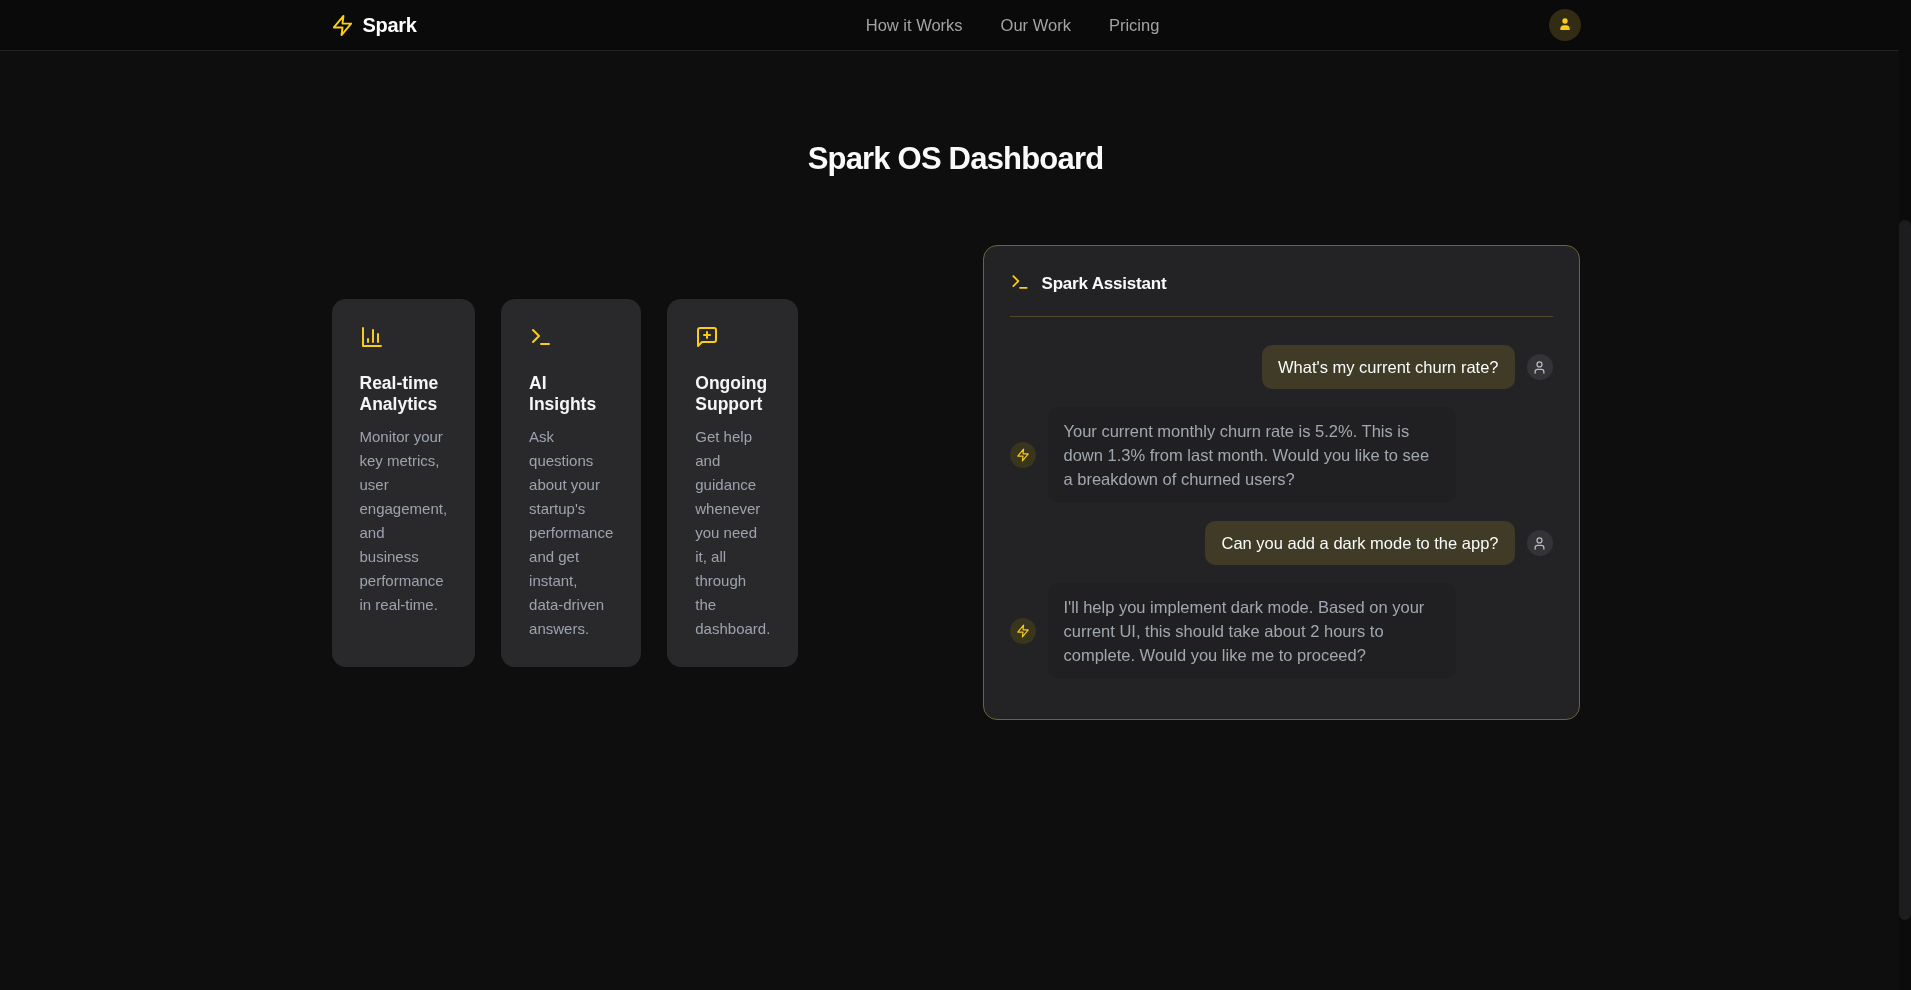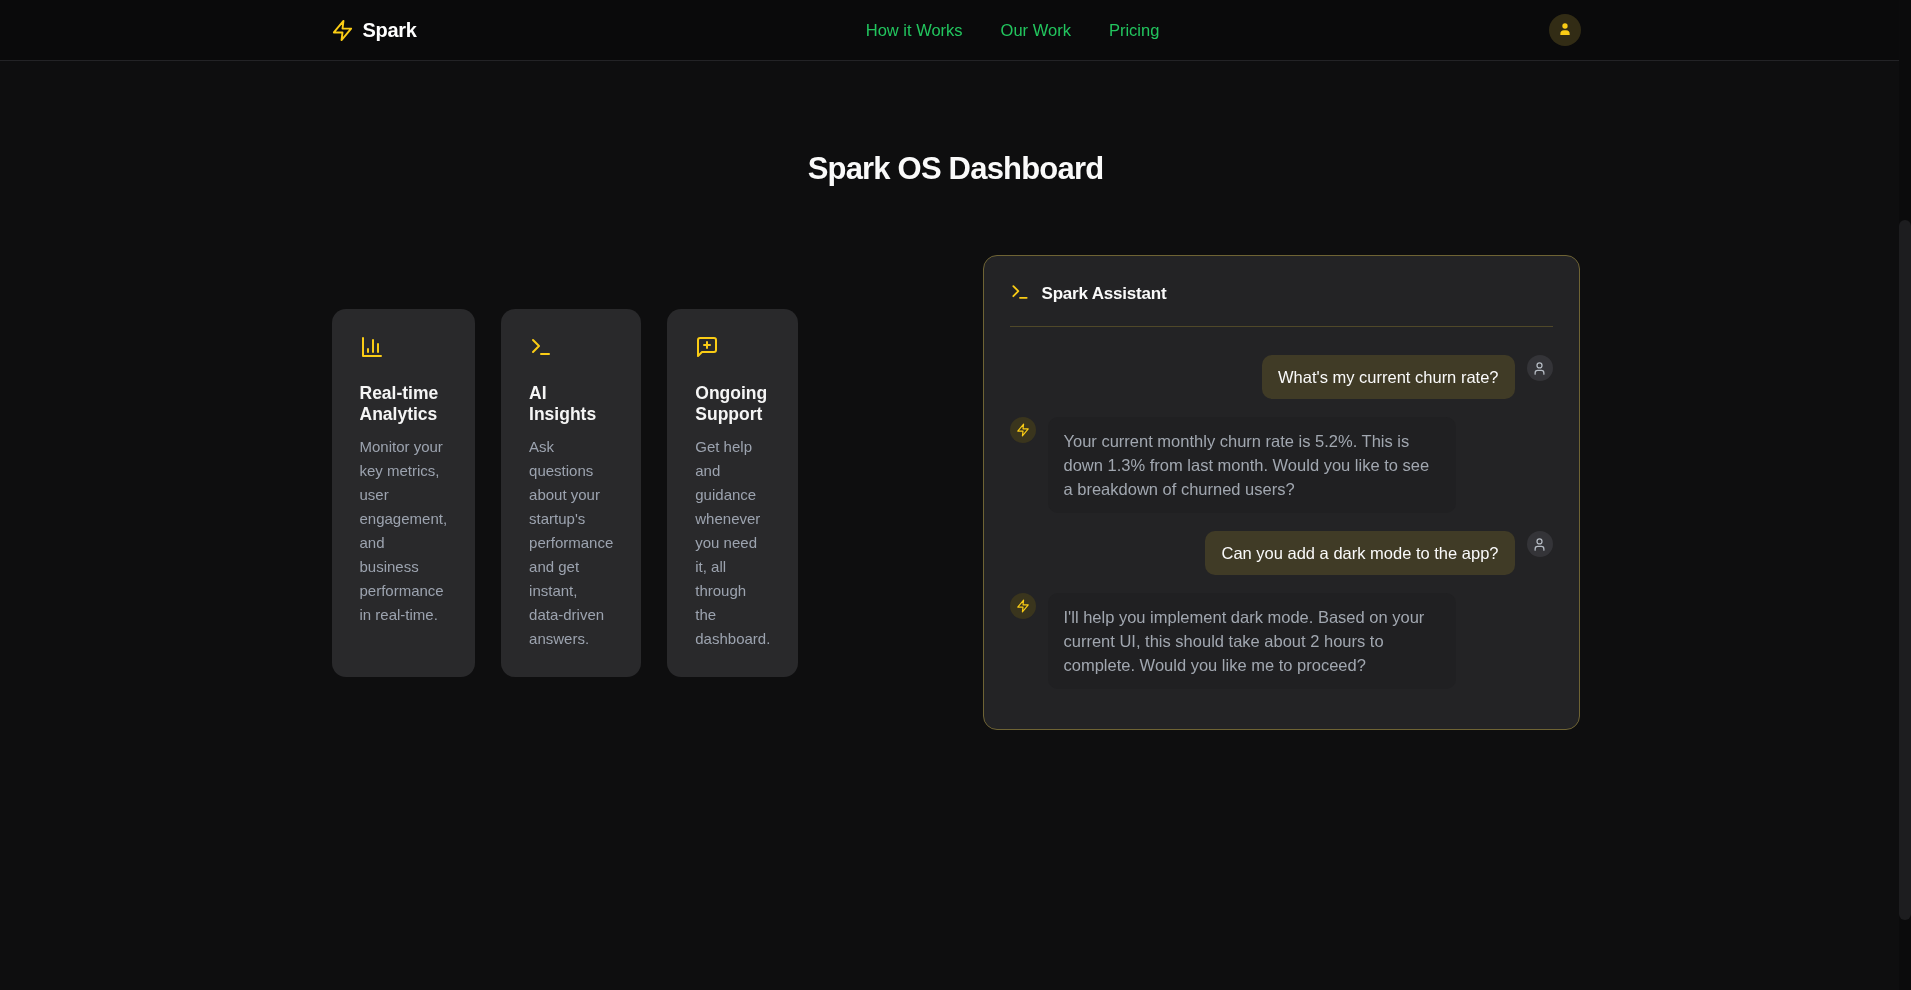--- a/index.html
+++ b/index.html
@@ -13,7 +13,7 @@
 
   
   .nav {
-    height: 61px;
+    height: 51px;
     background: var(--nav-bg, #0a0a0b);
     border-bottom: 1px solid #232326;
   }

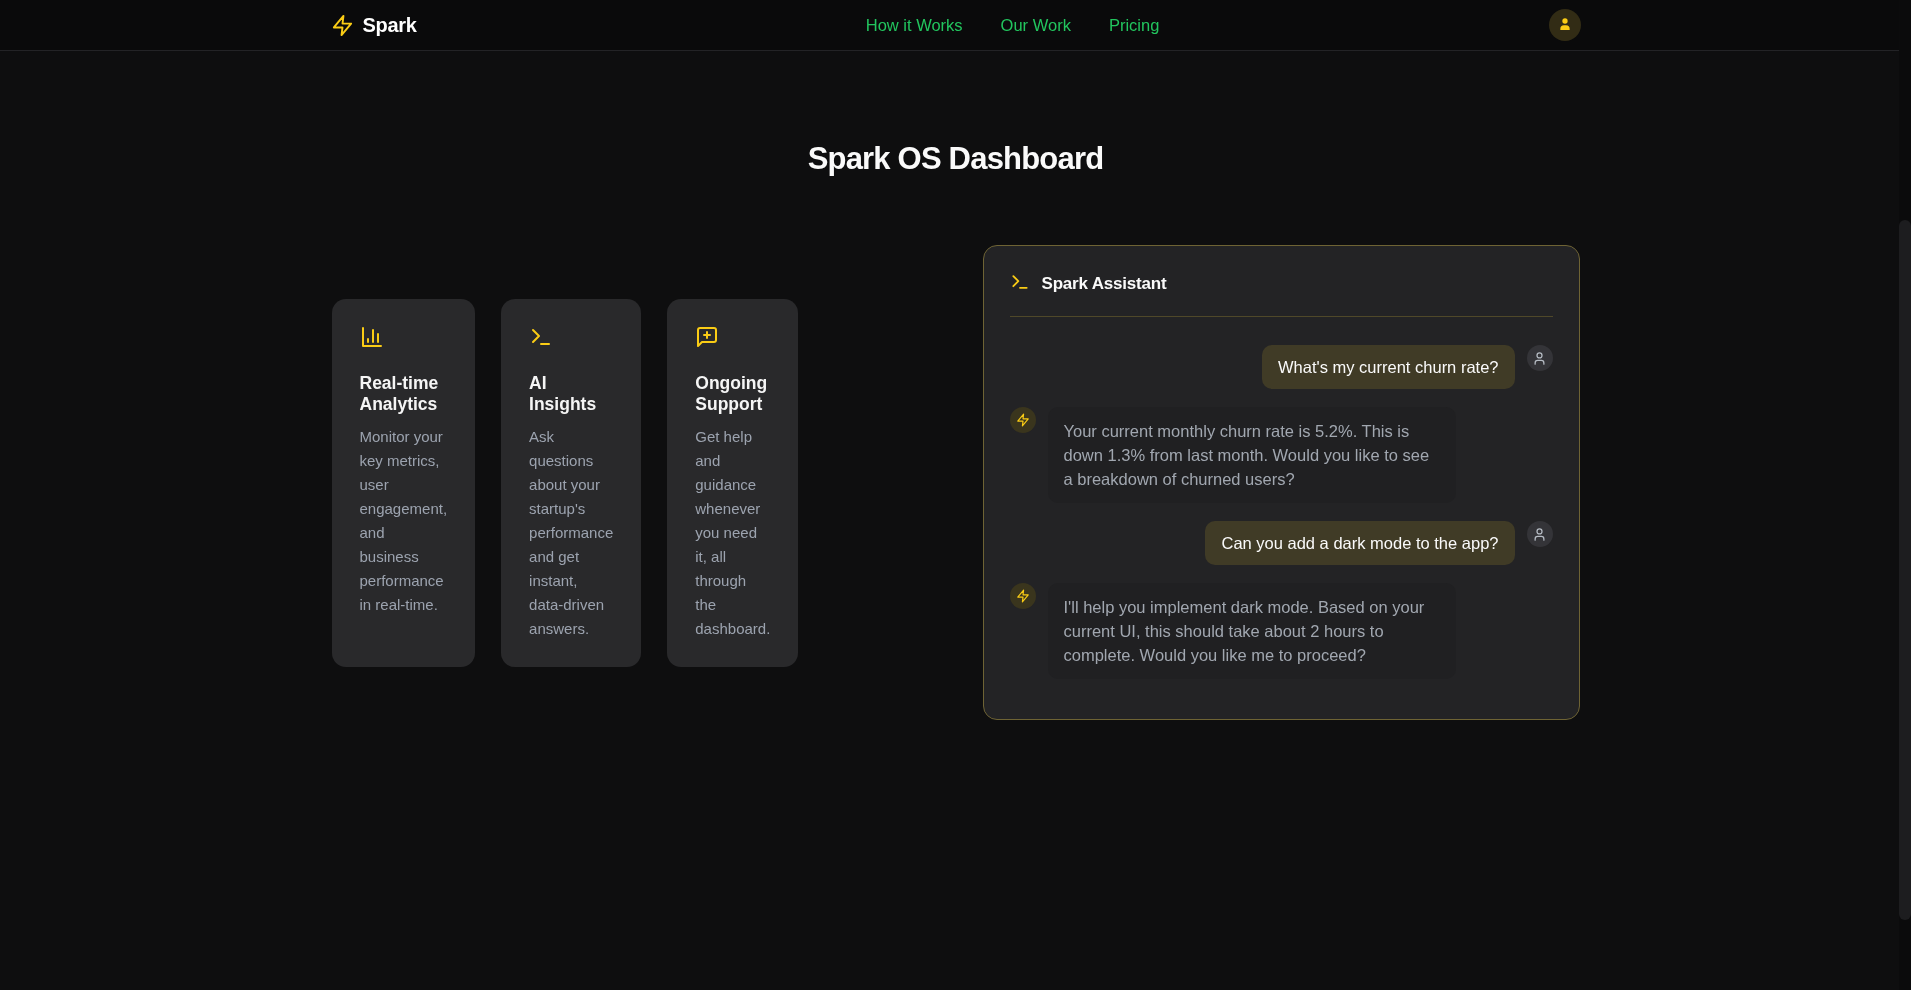--- a/index.html
+++ b/index.html
@@ -30,7 +30,7 @@
     display: flex; justify-content: center; align-items: center; gap: 38px;
     margin-left: 60px;
   }
-  .nav-link { font-size: 16.5px; color: #22c55e; cursor: pointer; text-decoration: none; }
+  .nav-link { font-size: 16.5px; color: #a3a3a3; cursor: pointer; text-decoration: none; }
   .nav-avatar {
     width: 32px; height: 32px; border-radius: 50%;
     background: #322c15;

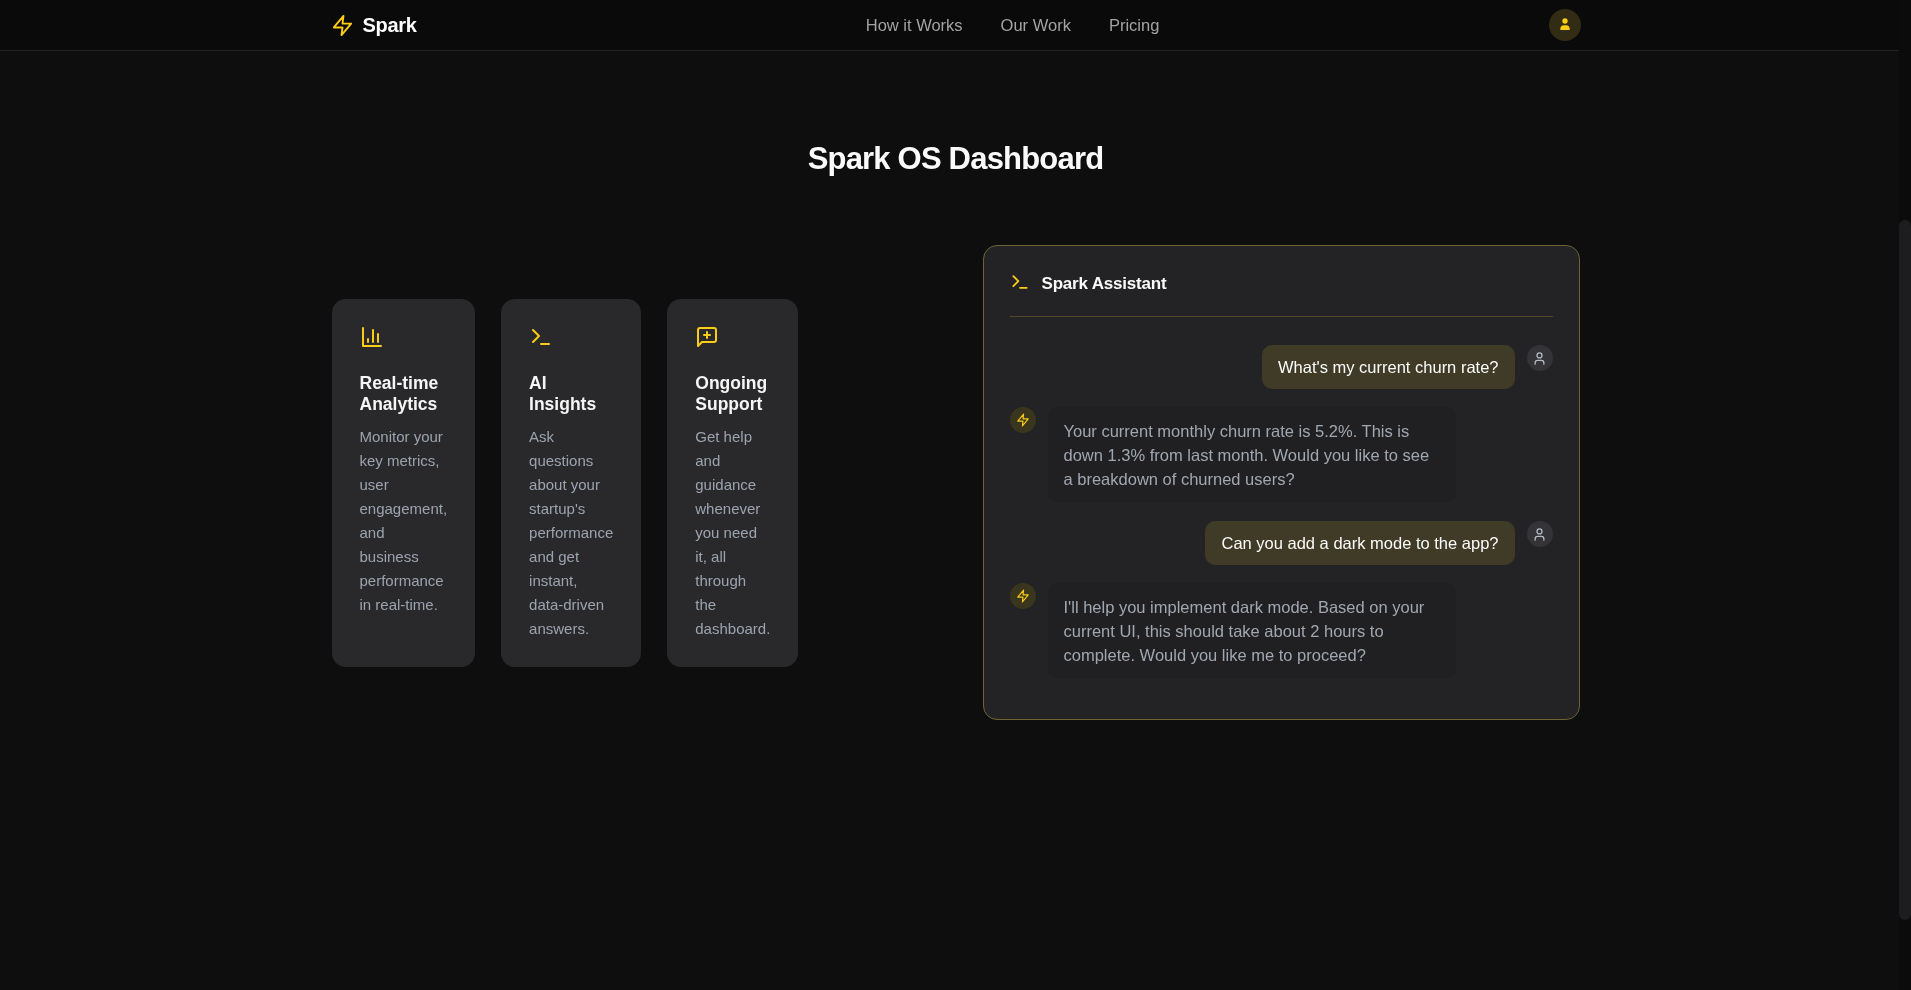--- a/index.html
+++ b/index.html
@@ -85,7 +85,7 @@
     display: flex; flex-direction: column; gap: 18px;
     padding-bottom: 16px;
   }
-  .msg-row { display: flex; gap: 12px; align-items: flex-start; }
+  .msg-row { display: flex; gap: 12px; align-items: center; }
   .msg-row.user { justify-content: flex-end; }
   .msg-avatar {
     width: 26px; height: 26px; border-radius: 50%; flex: 0 0 auto;

